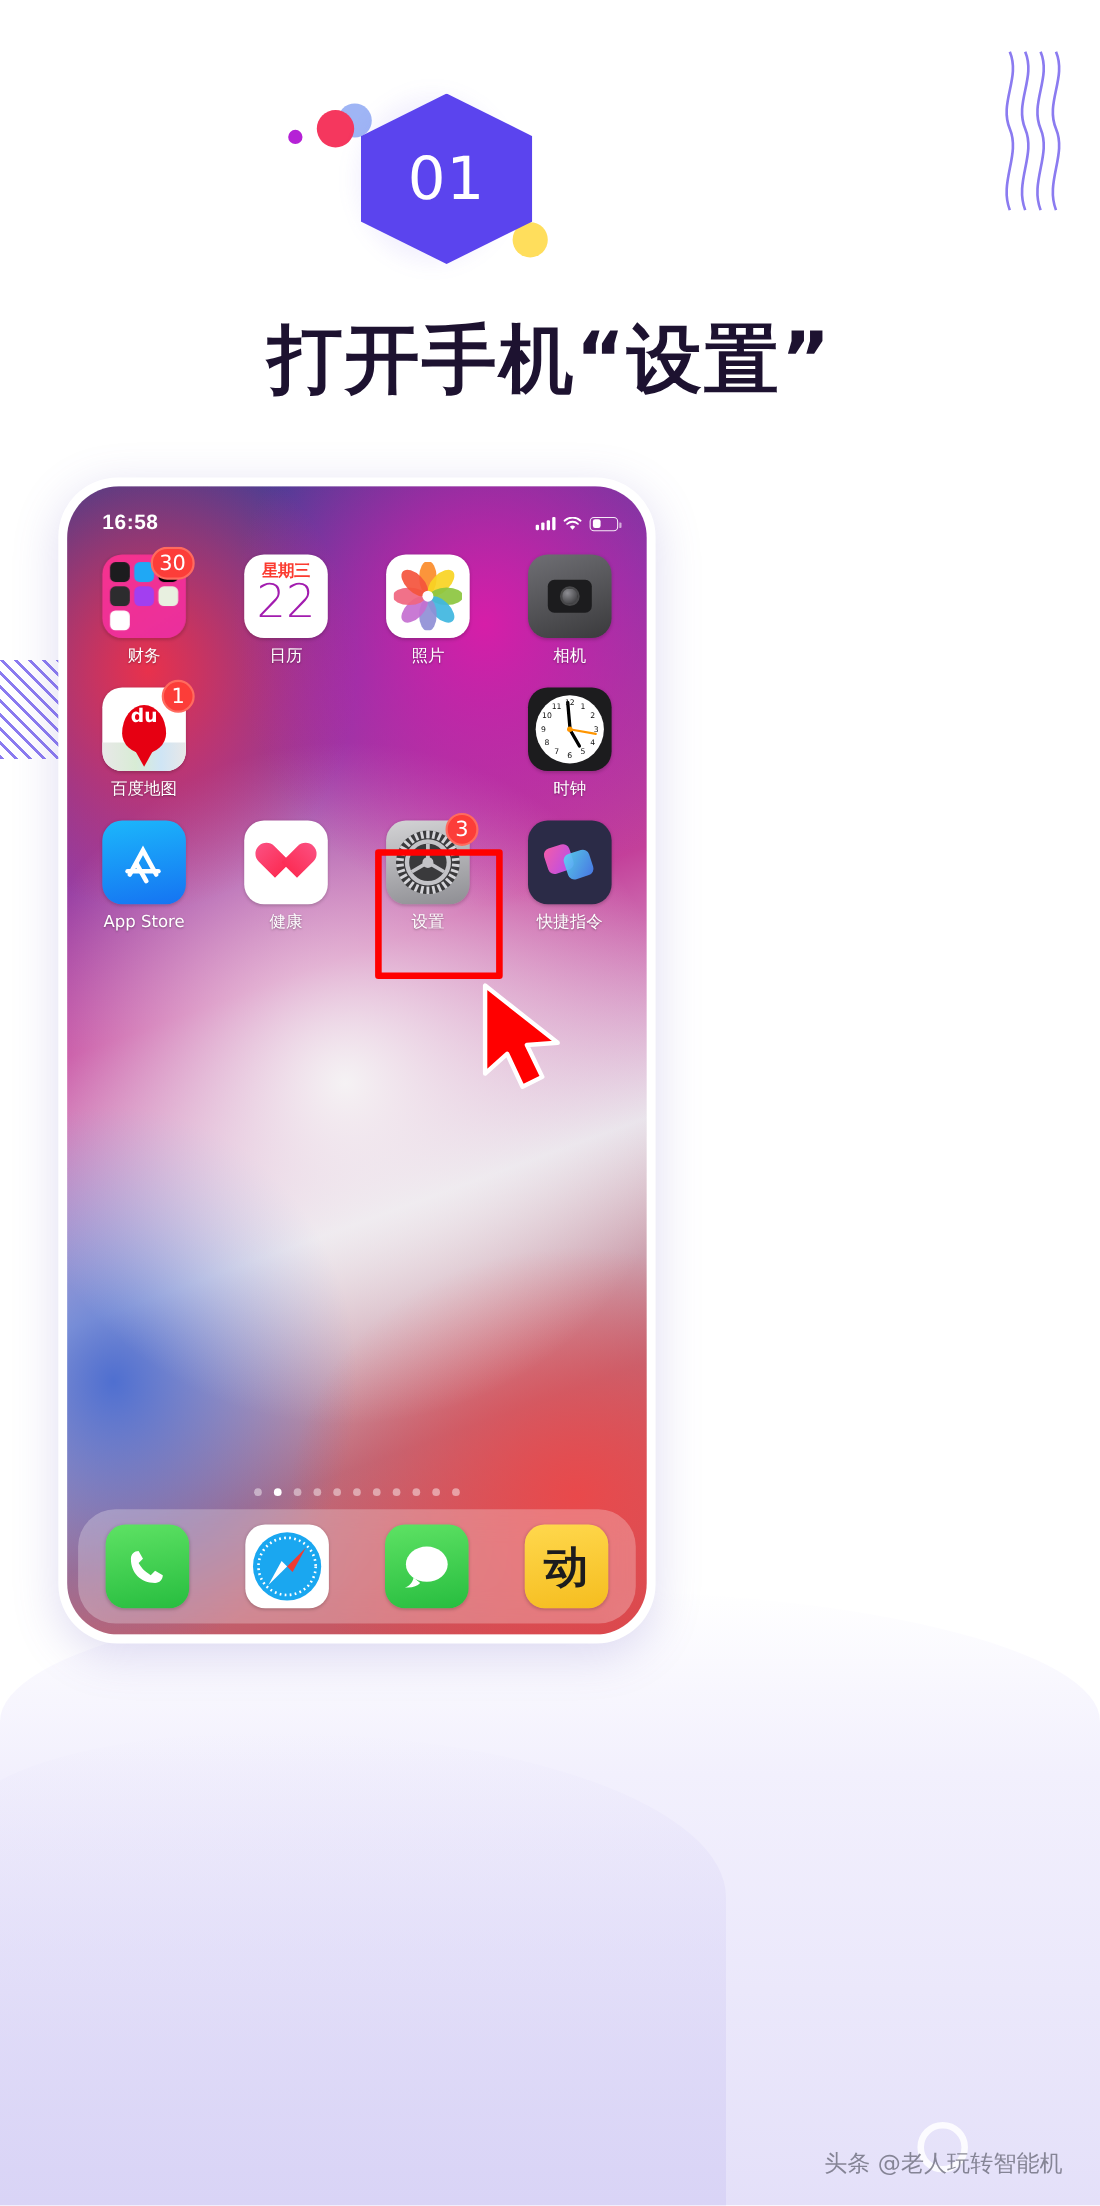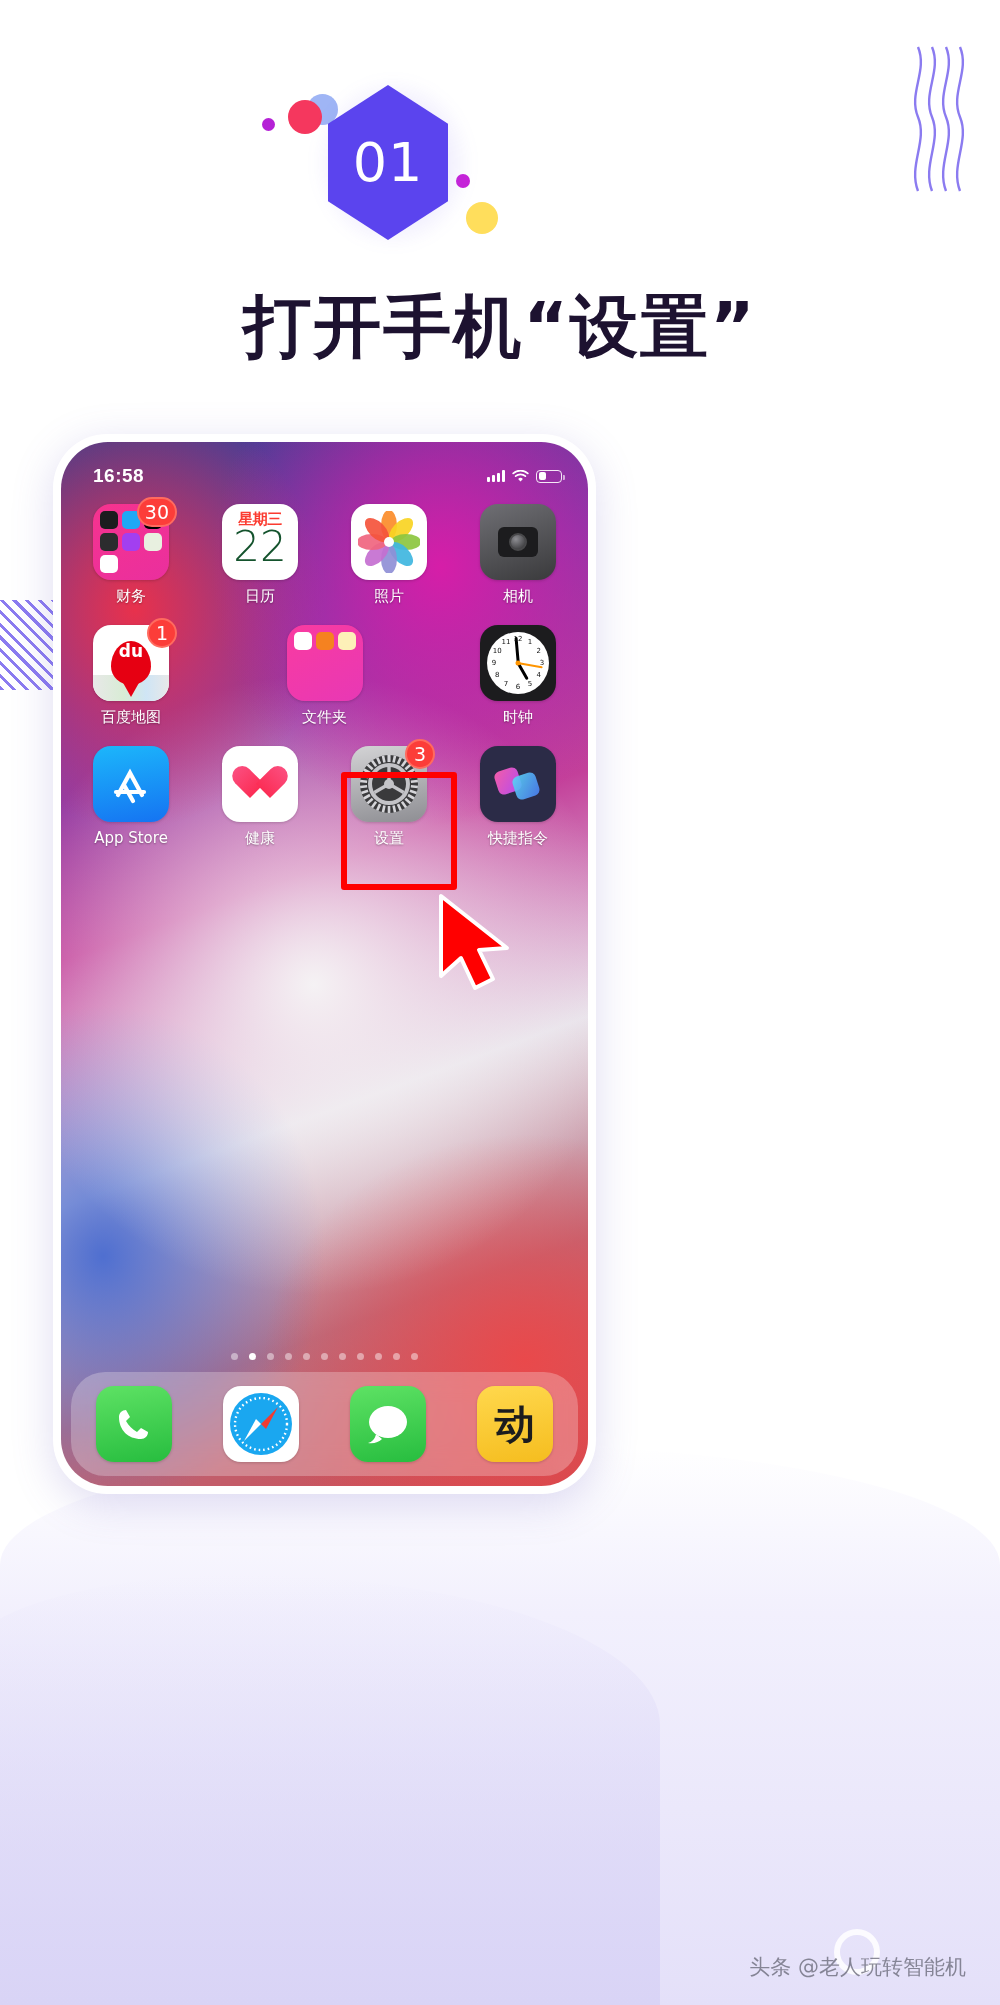--- a/index.html
+++ b/index.html
@@ -38,7 +38,7 @@
   }
 
   
-  .hex-wrap { position: absolute; left: 328px; top: 85px; width: 120px; height: 155px; z-index: 5; text-decoration: underline; }
+  .hex-wrap { position: absolute; left: 328px; top: 85px; width: 156px; height: 155px; z-index: 5; text-decoration: underline; }
   .hex-glow {
     position: absolute; left: -18px; top: -12px; width: 166px; height: 180px;
     background: radial-gradient(ellipse at center, rgba(110,86,240,0.30) 0%, rgba(110,86,240,0) 68%);

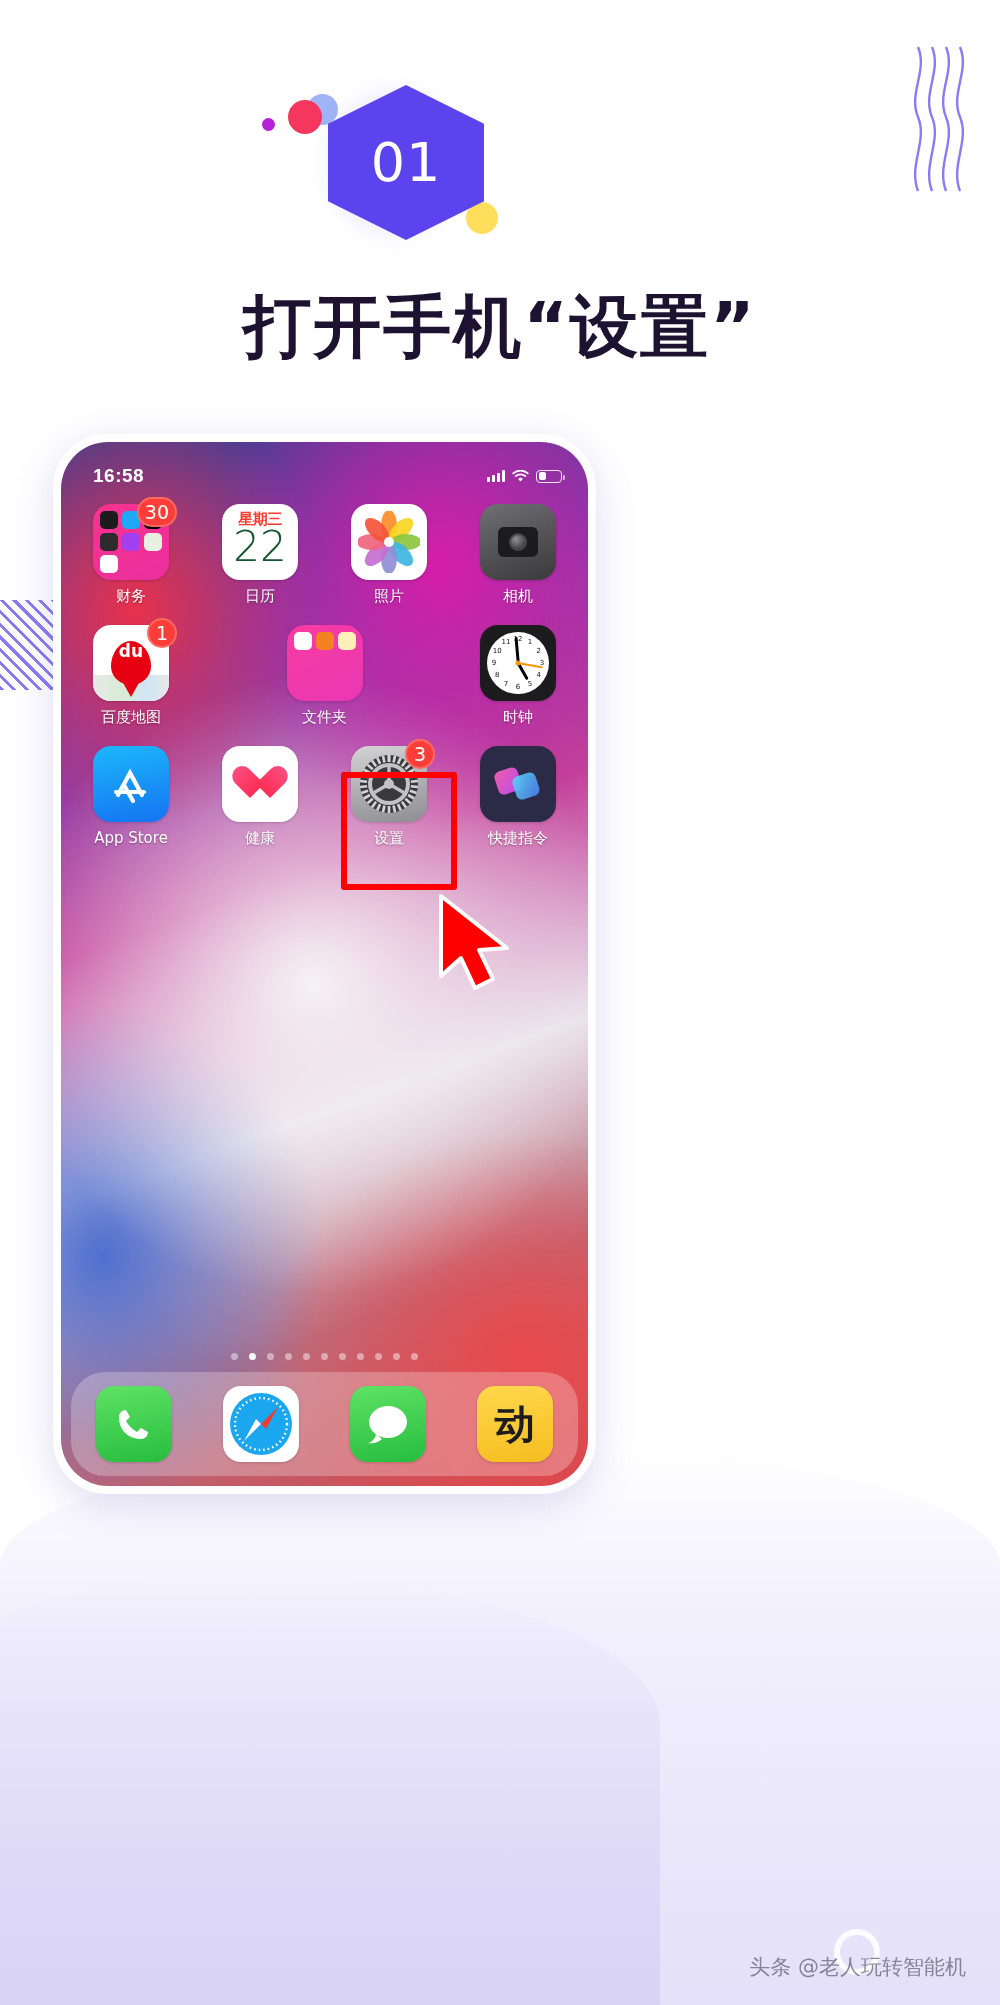--- a/index.html
+++ b/index.html
@@ -151,7 +151,7 @@
   
   .cal { background:#fff; display:flex; flex-direction:column; align-items:center; justify-content:flex-start; padding-top:6px;}
   .cal-dow { color:#fb3b30; font-size:15px; font-weight:700; letter-spacing:-.5px; }
-  .cal-day { color:#14532d; font-size:42px; font-weight:300; line-height:.95; margin-top:-2px;
+  .cal-day { color:#a21caf; font-size:42px; font-weight:300; line-height:.95; margin-top:-2px;
              font-family:"DejaVu Sans", sans-serif; }
 
   

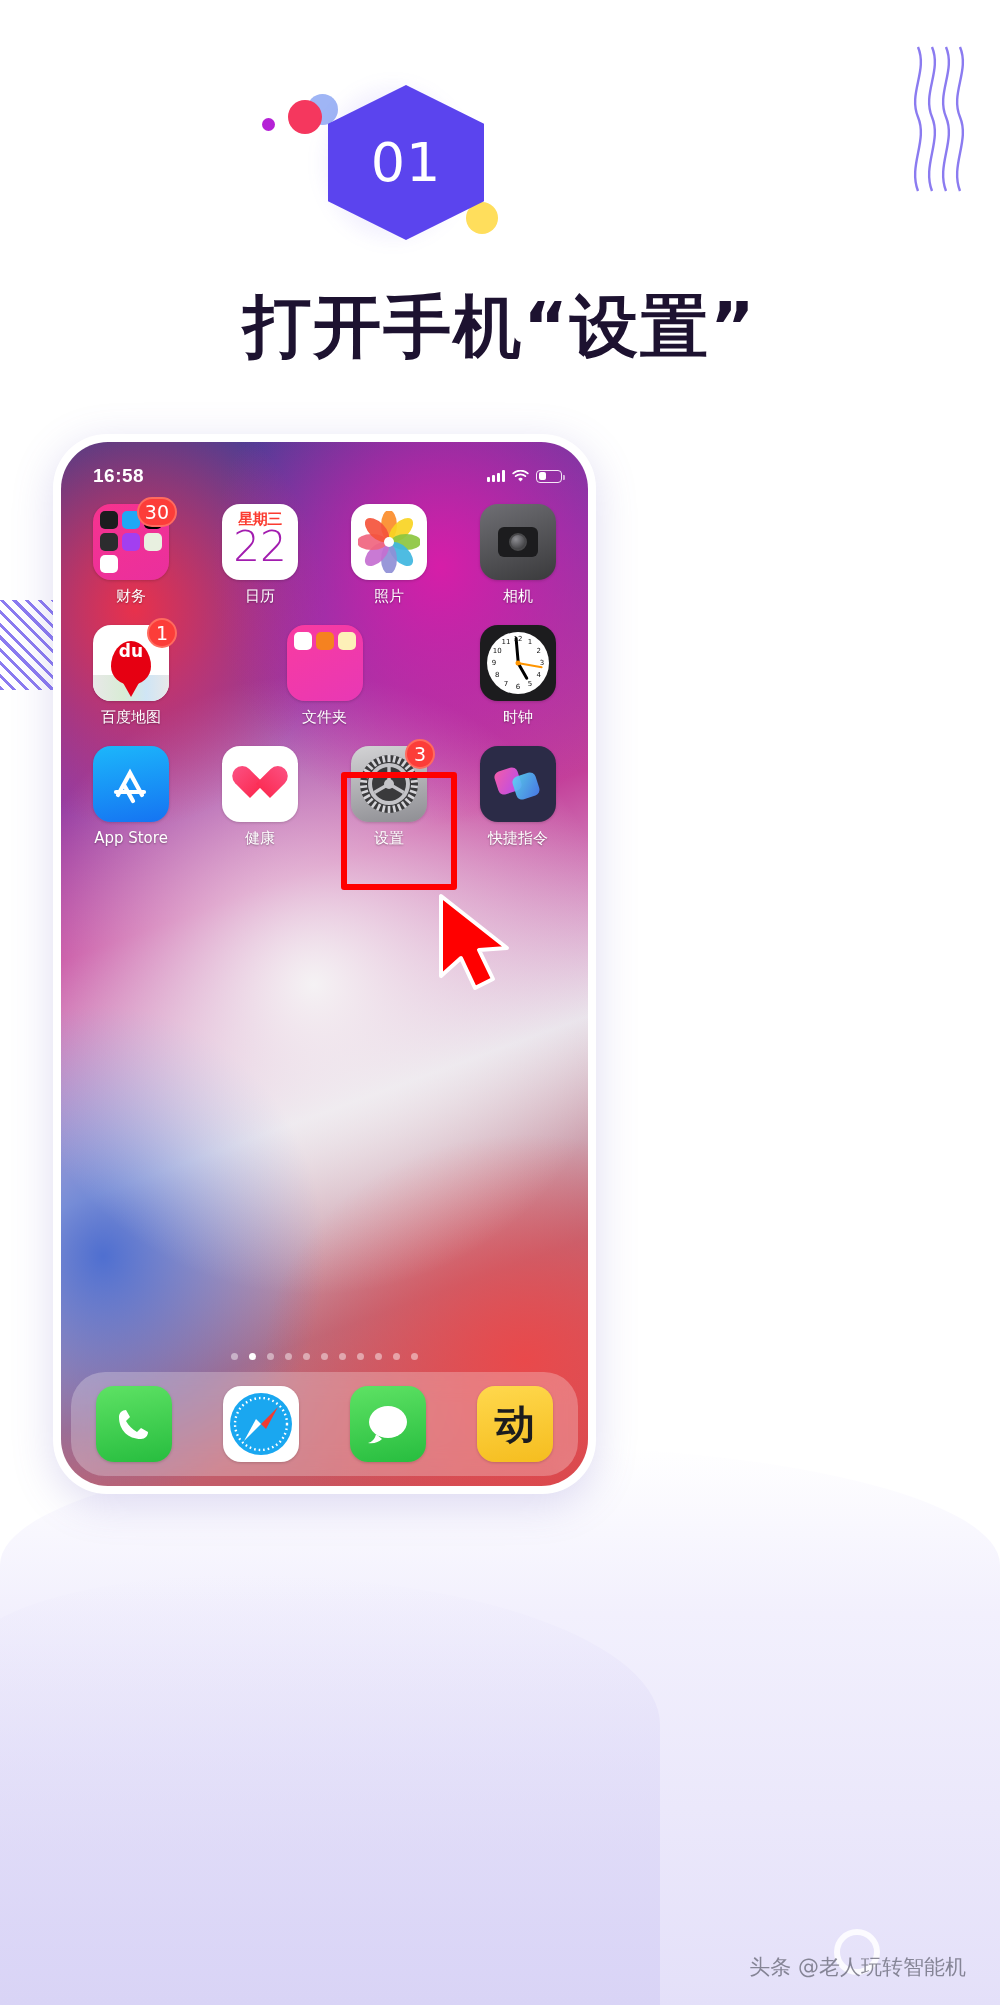--- a/index.html
+++ b/index.html
@@ -367,20 +367,6 @@
           <div class="label">百度地图</div>
         </div>
 
-        <div class="app">
-          <div class="icon folder pink2">
-            <span class="mini" style="background:#fff"></span>
-            <span class="mini" style="background:#f58220"></span>
-            <span class="mini" style="background:#fdf0b8"></span>
-            <span class="mini" style="background:transparent"></span>
-            <span class="mini" style="background:transparent"></span>
-            <span class="mini" style="background:transparent"></span>
-            <span class="mini" style="background:transparent"></span>
-            <span class="mini" style="background:transparent"></span>
-            <span class="mini" style="background:transparent"></span>
-          </div>
-          <div class="label">文件夹</div>
-        </div>
 
         <div class="app">
           <div class="icon clock">

